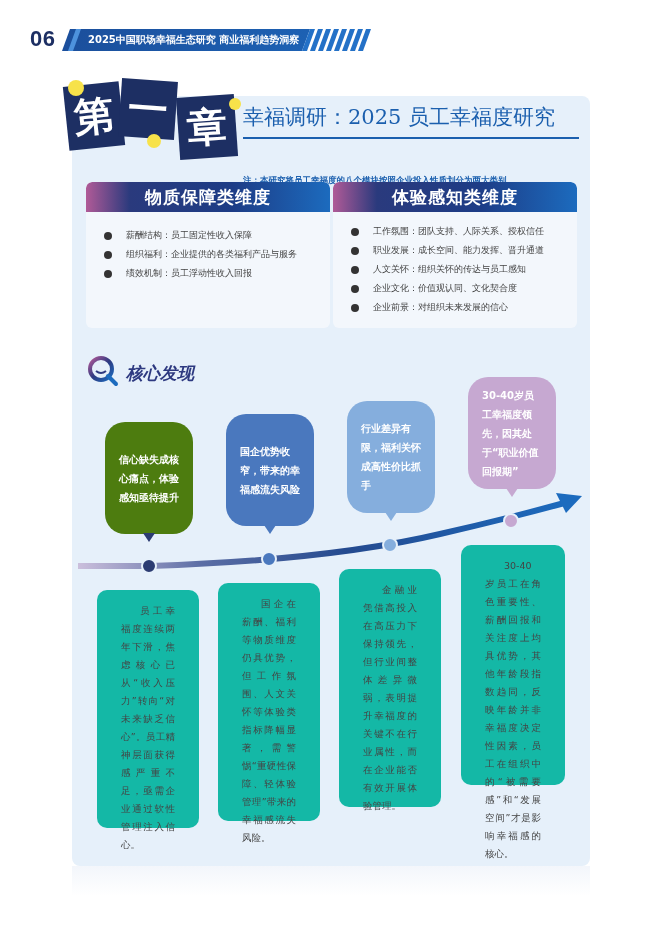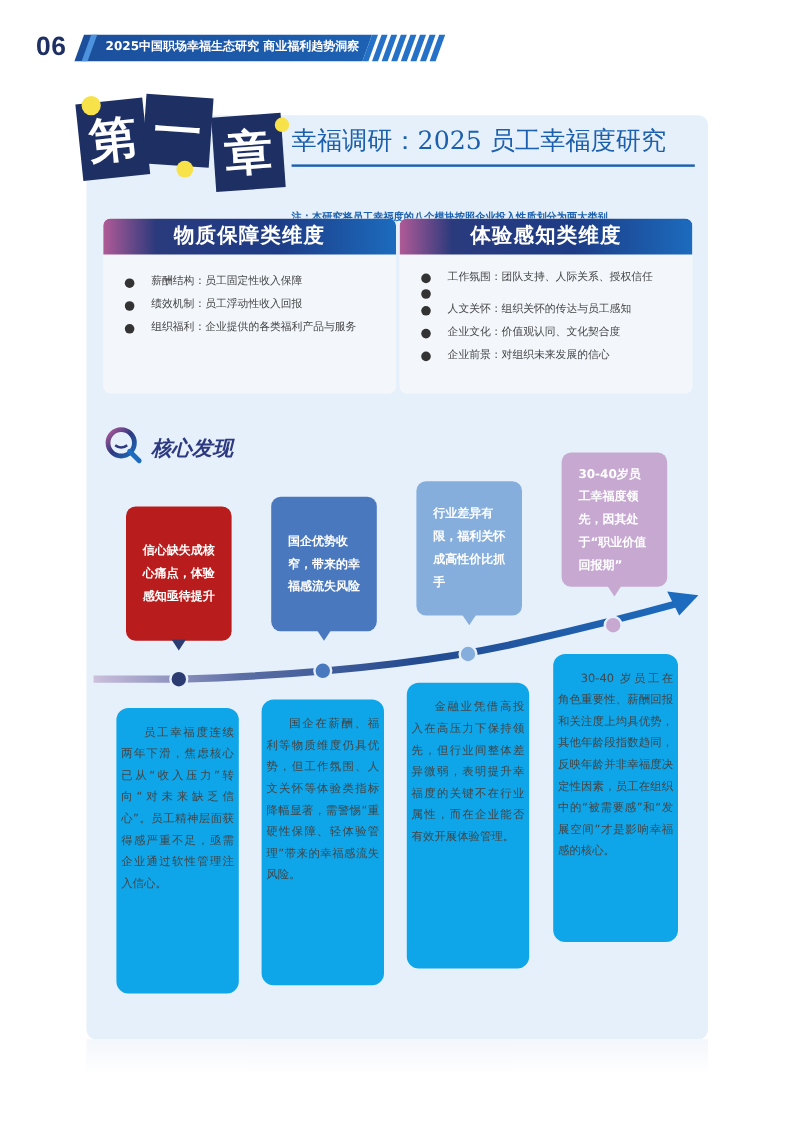--- a/index.html
+++ b/index.html
@@ -112,6 +112,7 @@
       </li>
     <li>
         <span class="bullet"></span>
+        <span>职业发展：成长空间、能力发挥、晋升通道</span>
       </li>
     <li>
         <span class="bullet"></span>

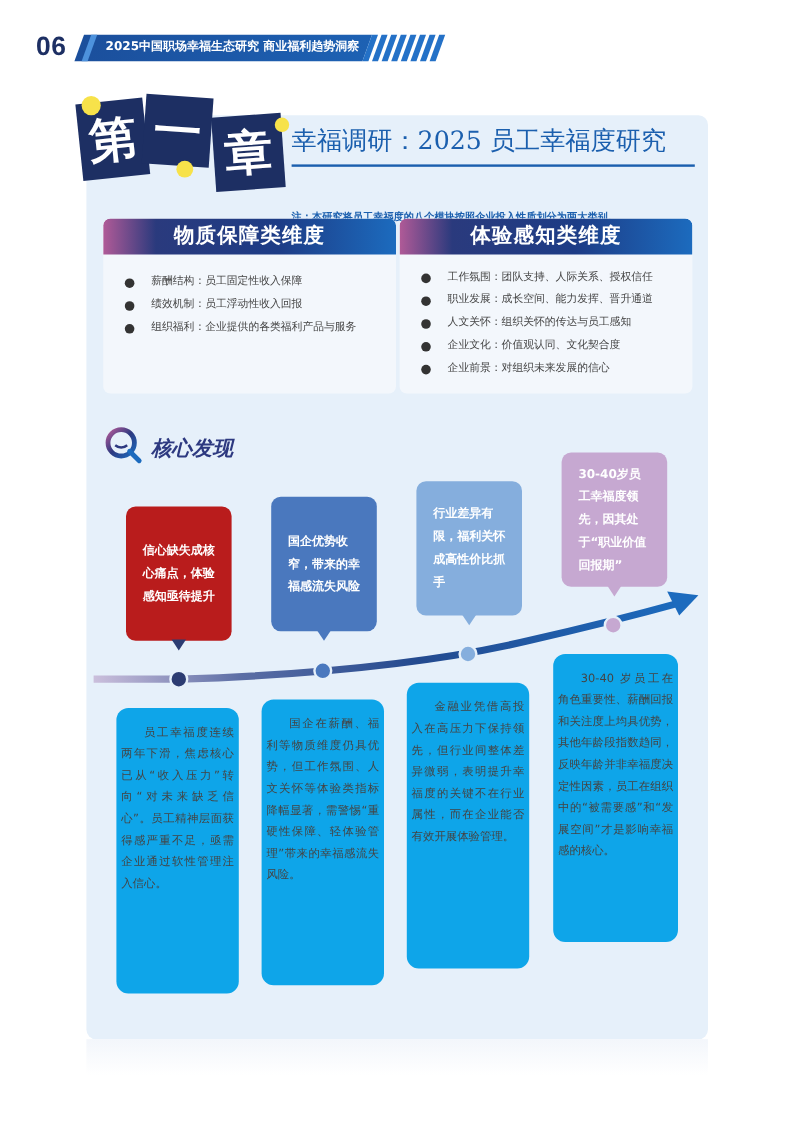--- a/index.html
+++ b/index.html
@@ -95,11 +95,11 @@
       </li>
     <li>
         <span class="bullet"></span>
-        <span>绩效机制：员工浮动性收入回报</span>
+        <span>组织福利：企业提供的各类福利产品与服务</span>
       </li>
     <li>
         <span class="bullet"></span>
-        <span>组织福利：企业提供的各类福利产品与服务</span>
+        <span>绩效机制：员工浮动性收入回报</span>
       </li>
   </ul>
 </div>

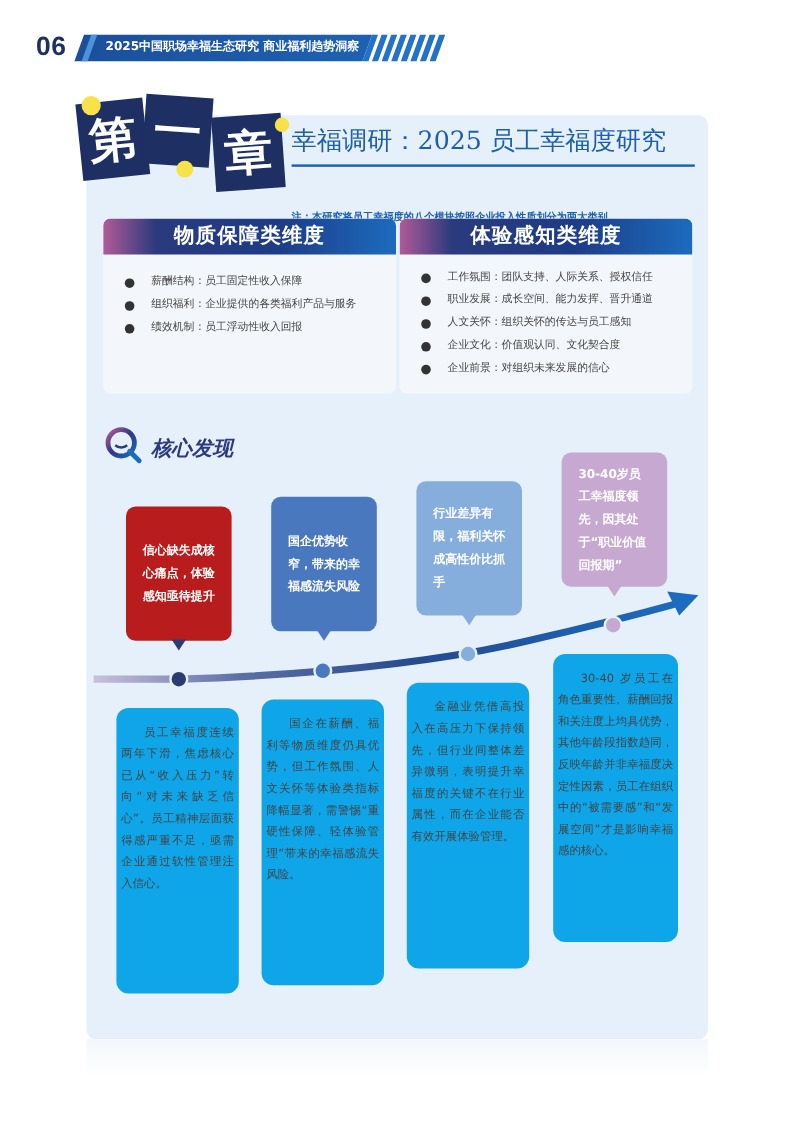--- a/index.html
+++ b/index.html
@@ -39,7 +39,7 @@
   .find-label { font-size: 17px; font-weight: bold; color: #2d3980; margin-left: 6px; font-style: italic; }
 
   
-  .bubble { position: absolute; border-radius: 8px; color: #fff; font-weight: bold; font-size: 10px; line-height: 19px; padding: 10px 14px; display: flex; align-items: center; justify-content: center; text-align: left; }
+  .bubble { position: absolute; border-radius: 20px; color: #fff; font-weight: bold; font-size: 10px; line-height: 19px; padding: 10px 14px; display: flex; align-items: center; justify-content: center; text-align: left; }
   .bubble .tail { position: absolute; bottom: -8px; left: 50%; margin-left: -6px; width: 0; height: 0; border-left: 6px solid transparent; border-right: 6px solid transparent; border-top: 9px solid; }
 
   

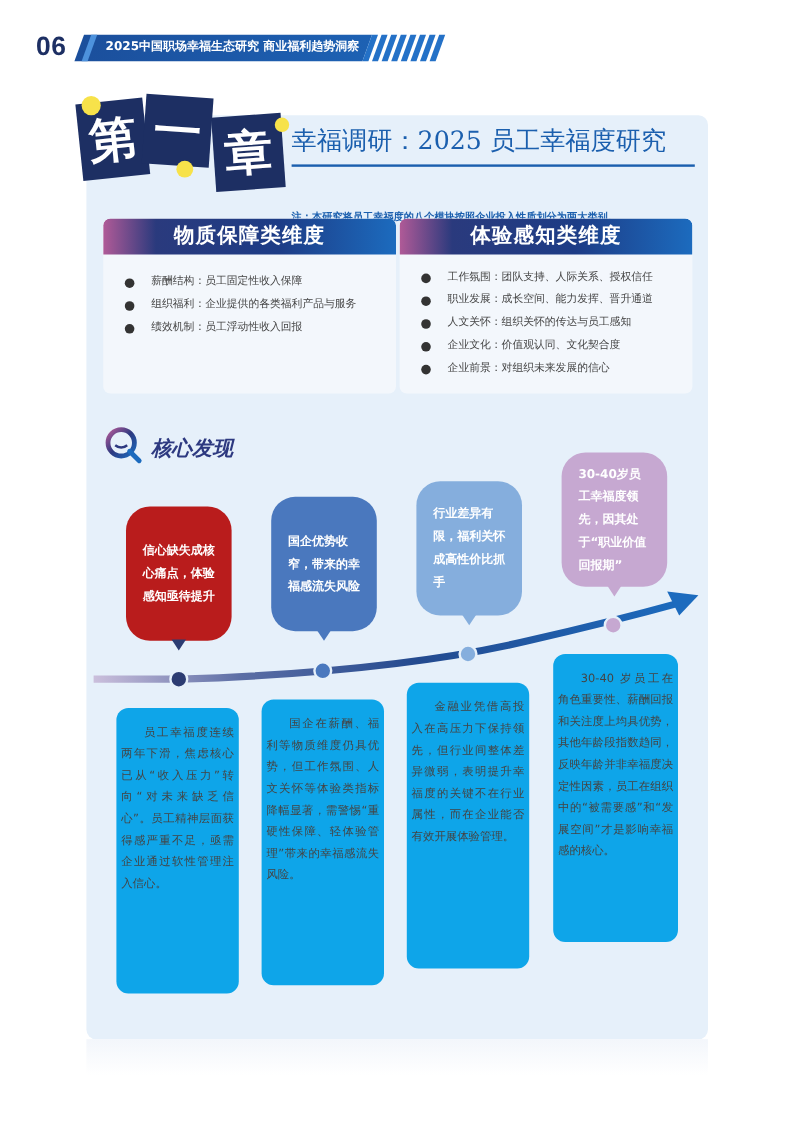--- a/index.html
+++ b/index.html
@@ -165,7 +165,7 @@
 <div class="node" style="left: 382px; top: 537px; background: rgb(133, 174, 221);"></div>
 <div class="node" style="left: 503px; top: 513px; background: rgb(198, 168, 209);"></div>
 
-<div class="bubble" style="left:105px;top:422px;width:88px;height:112px;background:#b91c1c;">
+<div class="bubble" style="left:105px;top:422px;width:88px;height:112px;background:#4d7c0f;">
   <span>信心缺失成核心痛点，体验感知亟待提升</span>
   <span class="tail" style="border-top-color:#2c3c72;"></span>
 </div>

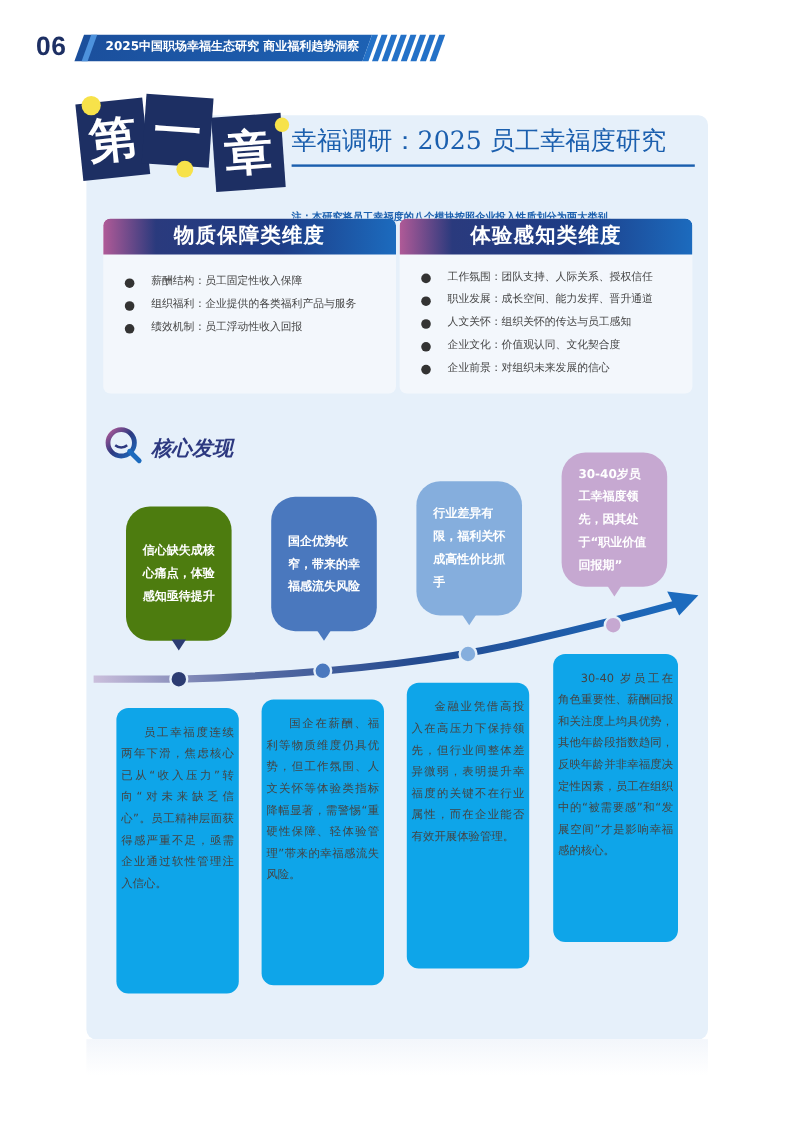--- a/index.html
+++ b/index.html
@@ -47,7 +47,7 @@
   .node { position: absolute; width: 16px; height: 16px; border-radius: 50%; border: 2px solid #e6f0fa; }
 
   
-  .detail { position: absolute; background: #0ea5e9; border-radius: 10px; padding: 12px 4px; font-size: 9.5px; line-height: 18px; color: #444; text-align: justify; }
+  .detail { position: absolute; background: #14b8a6; border-radius: 10px; padding: 12px 24px; font-size: 9.5px; line-height: 18px; color: #444; text-align: justify; }
   .detail p { text-indent: 2em; }
 </style>
 </head>

